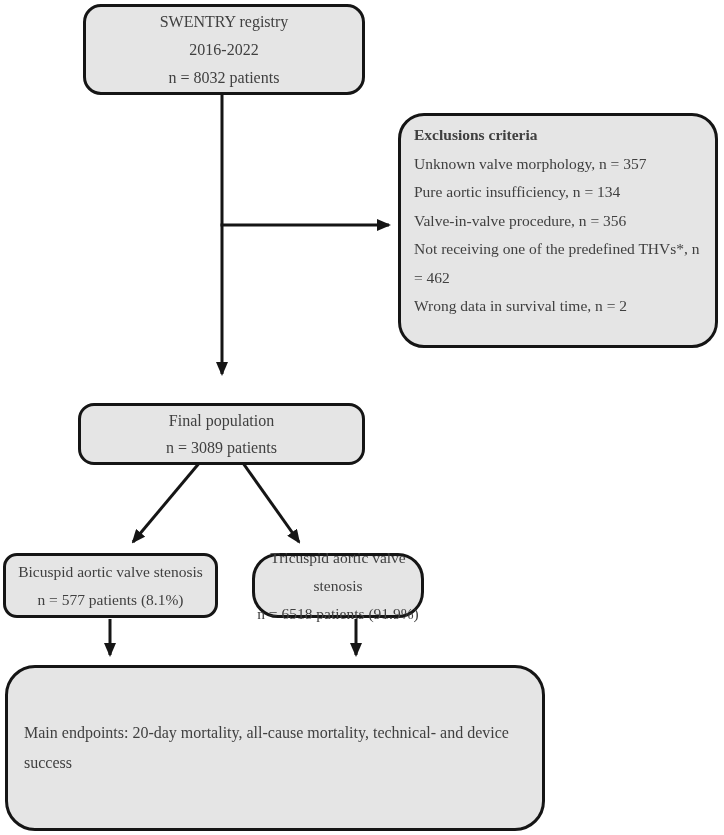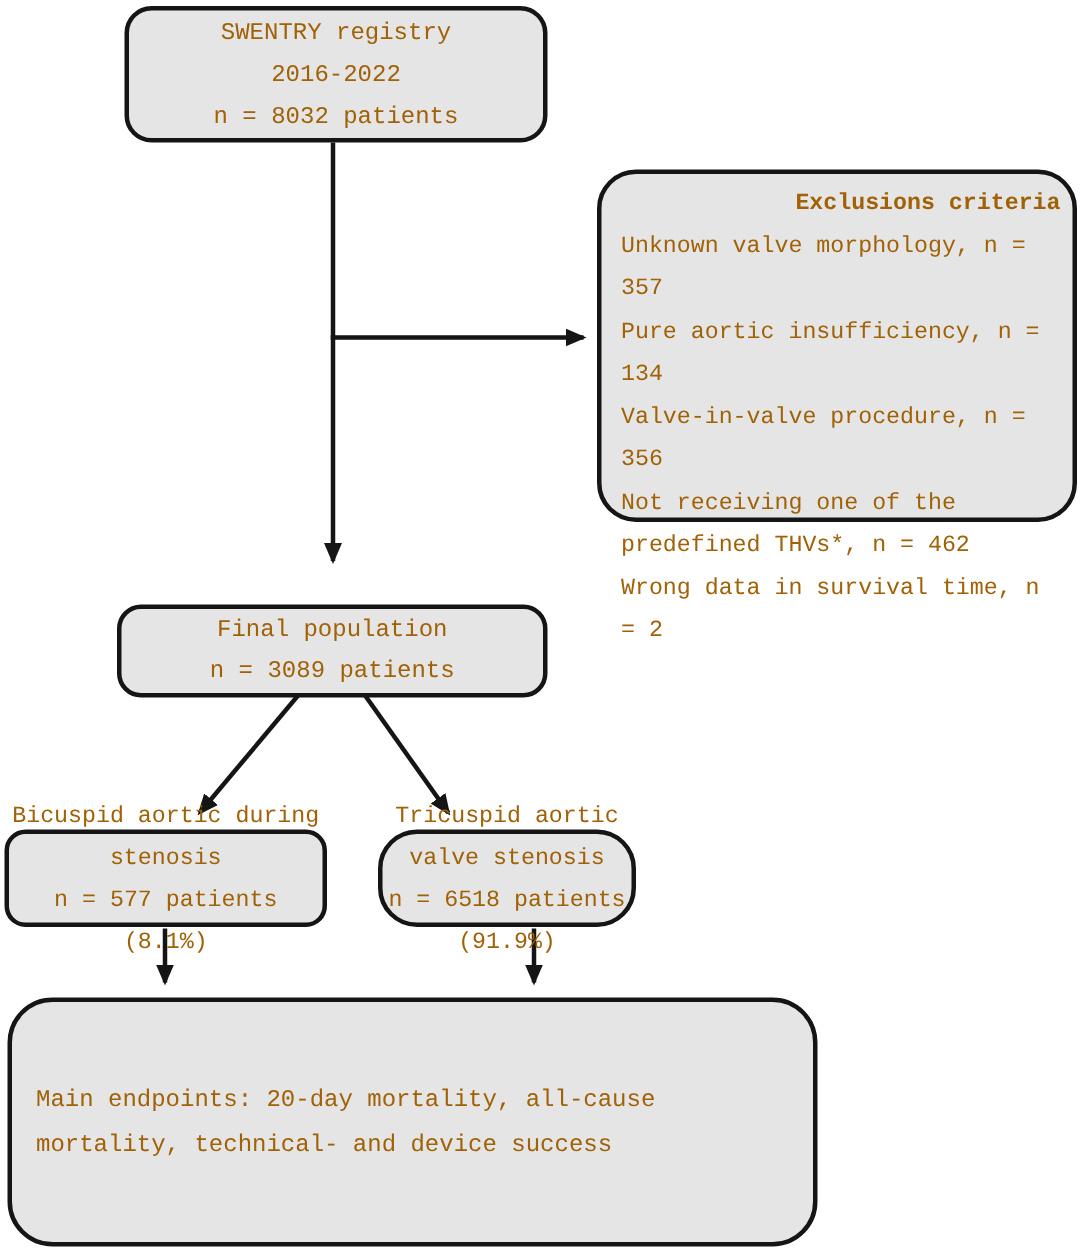--- a/index.html
+++ b/index.html
@@ -13,8 +13,8 @@
     width: 724px;
     height: 835px;
     background: #ffffff;
-    font-family: Liberation Mono, monospace;
-    color: #a16207;
+    font-family: Liberation Serif, serif;
+    color: #404040;
     overflow: hidden;
   }
   .connectors {

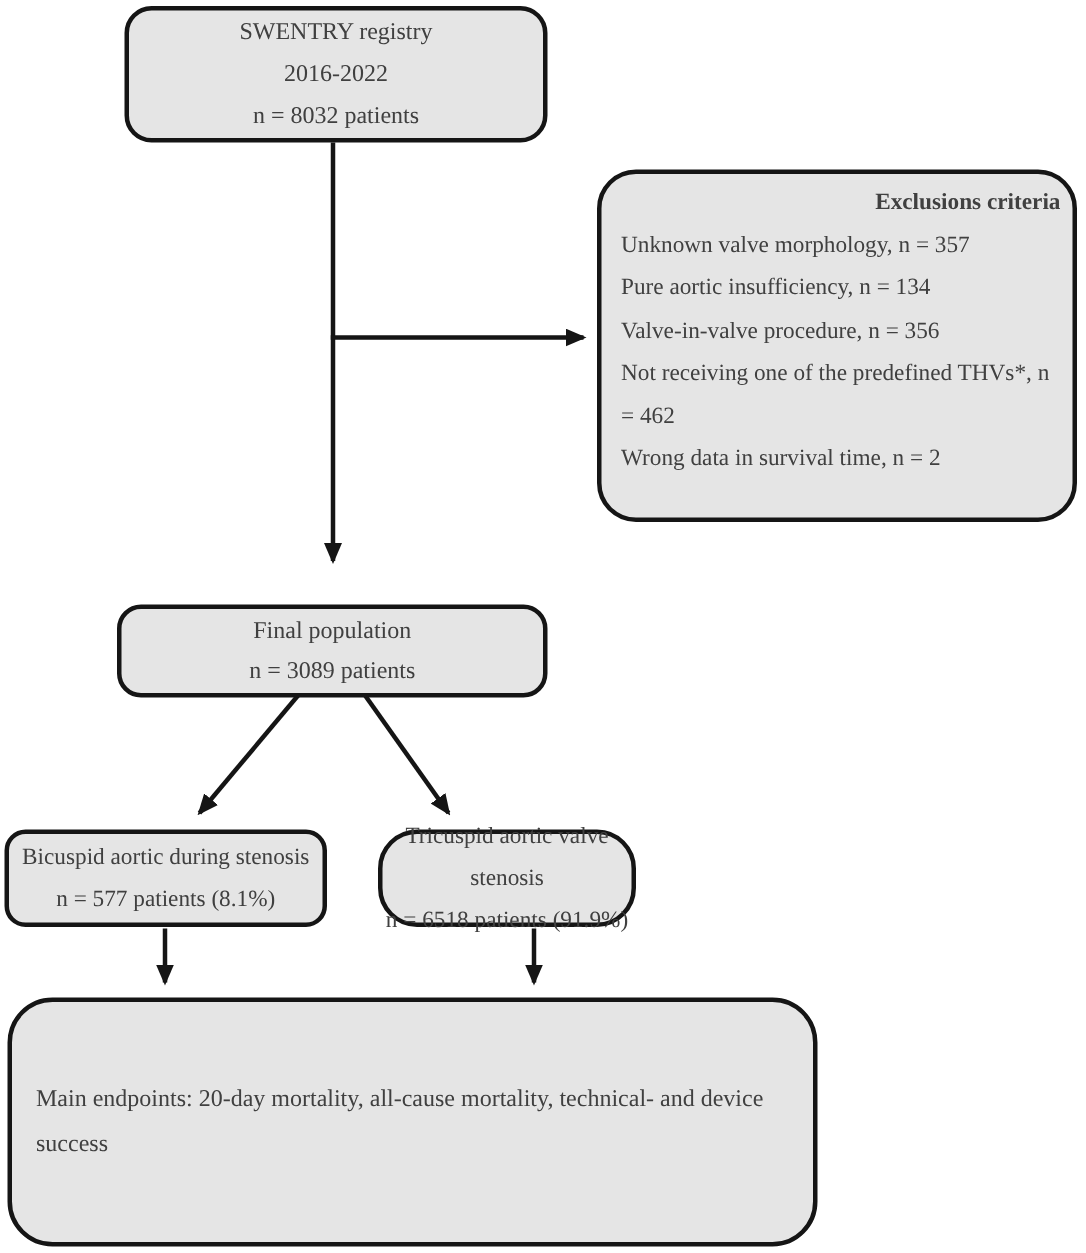--- a/index.html
+++ b/index.html
@@ -55,7 +55,7 @@
   }
   .exclusions .title {
     font-weight: bold;
-    text-align: right;
+    text-align: left;
   }
   .final {
     left: 78px; top: 403px;

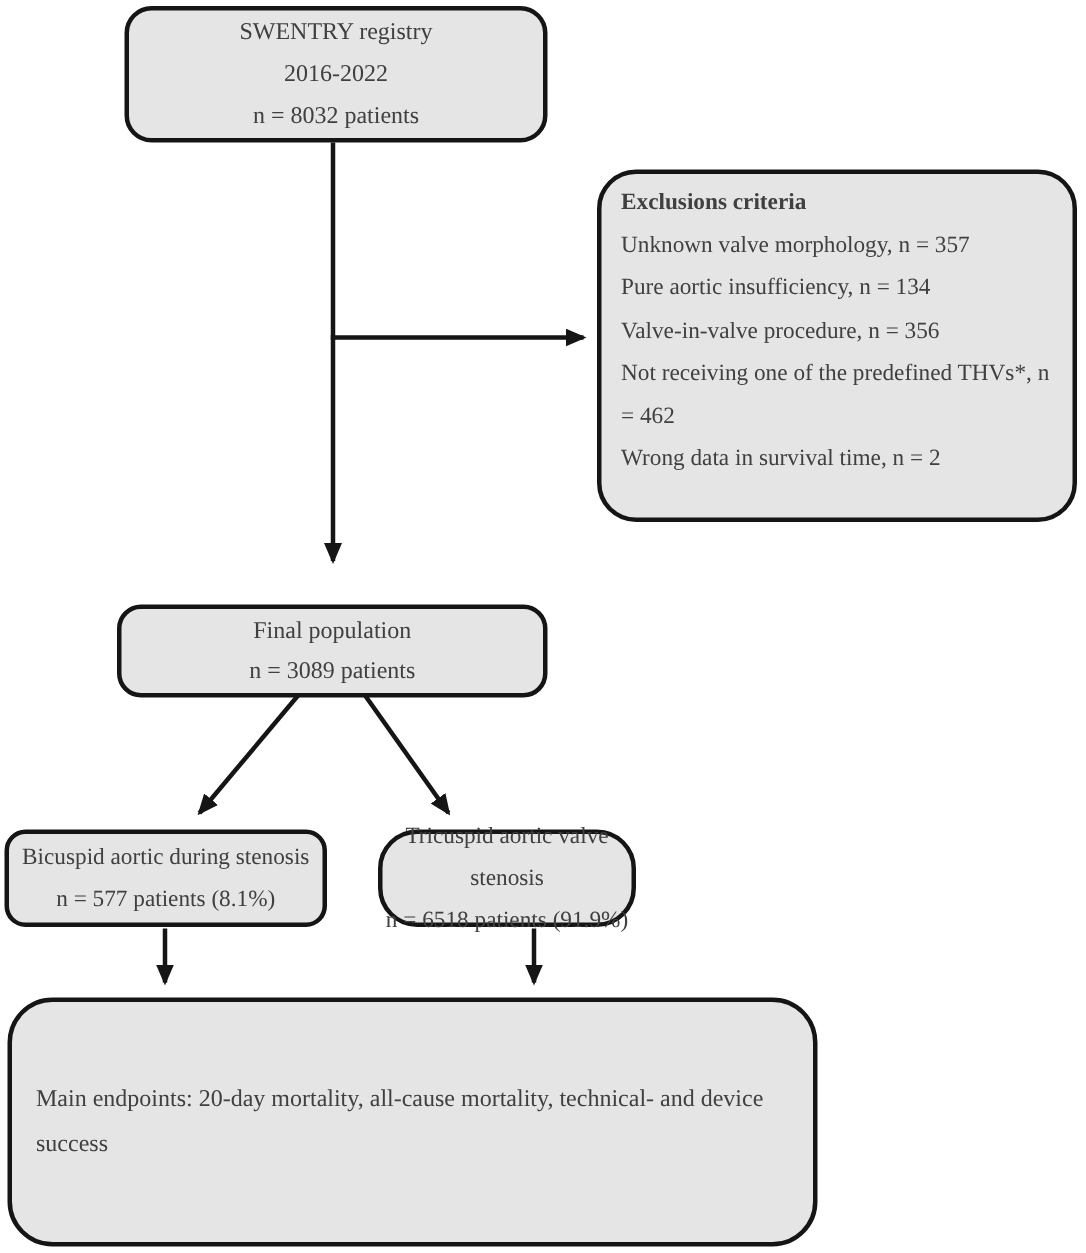--- a/index.html
+++ b/index.html
@@ -129,7 +129,7 @@
   </div>
 
   <div class="box bicuspid centered">
-    <div class="line">Bicuspid aortic during stenosis</div>
+    <div class="line">Bicuspid aortic valve stenosis</div>
     <div class="line">n = 577 patients (8.1%)</div>
   </div>
 

